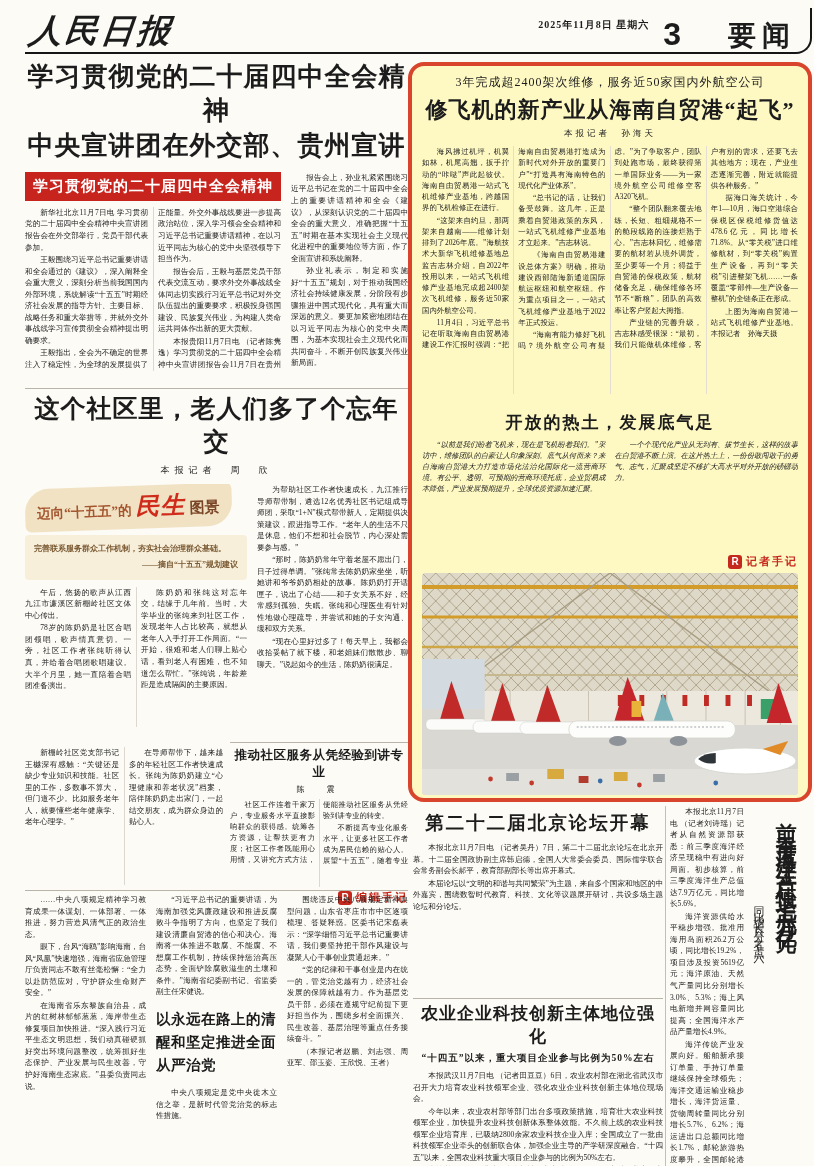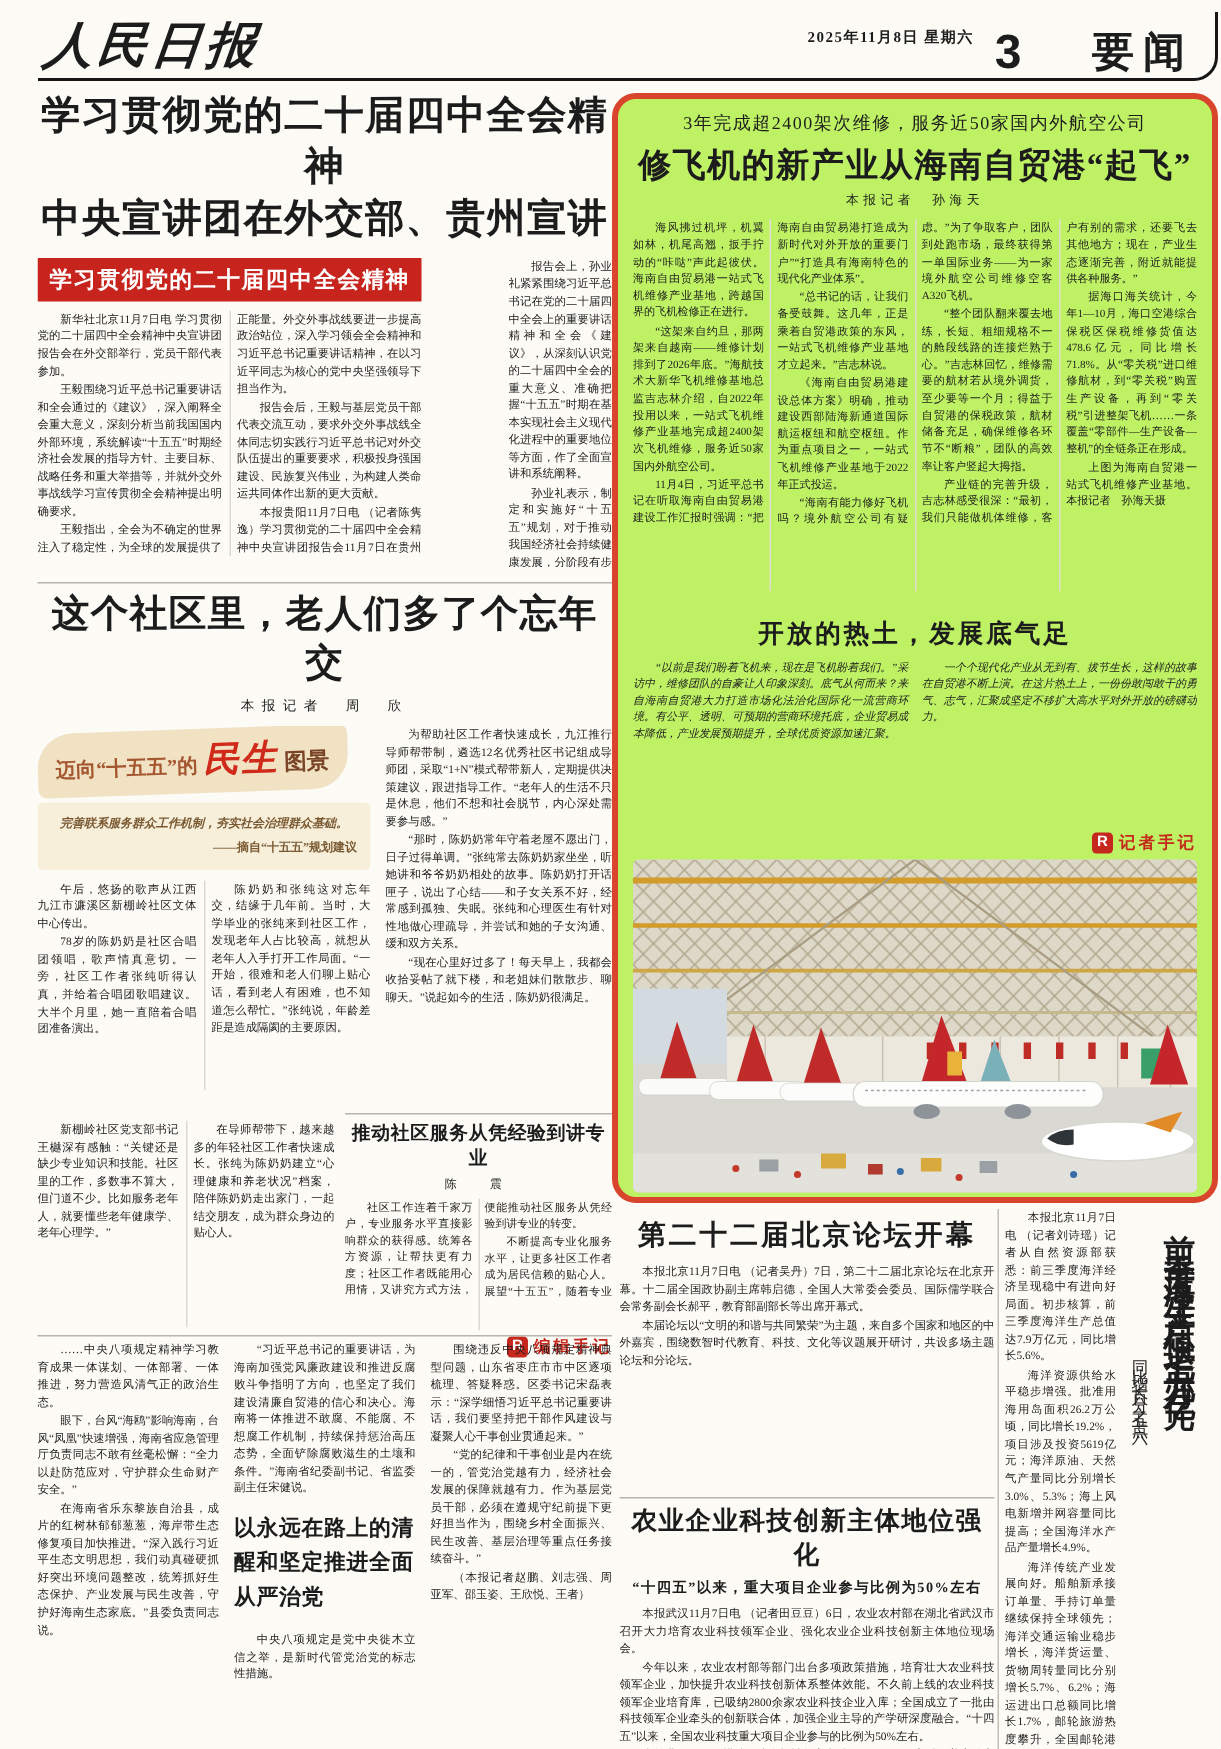--- a/index.html
+++ b/index.html
@@ -31,7 +31,7 @@
   .lead-right{flex:1;overflow:hidden;margin-left:48px;}
   
   .feature{position:absolute;left:408px;top:62px;width:404px;height:740px;box-sizing:border-box;
-           border:4px solid #d8452c;border-radius:16px;background:#bef264;padding:8px 10px;}
+           border:4px solid #d8452c;border-radius:16px;background:#fef9c3;padding:8px 10px;}
   .feat-kicker{font-size:12px;text-align:center;letter-spacing:1px;}
   .feat-h{font-size:22px;font-weight:bold;text-align:center;margin:4px 0 3px;letter-spacing:1px;}
   .feat-byline{font-size:8.5px;text-align:center;letter-spacing:3px;margin-bottom:6px;}

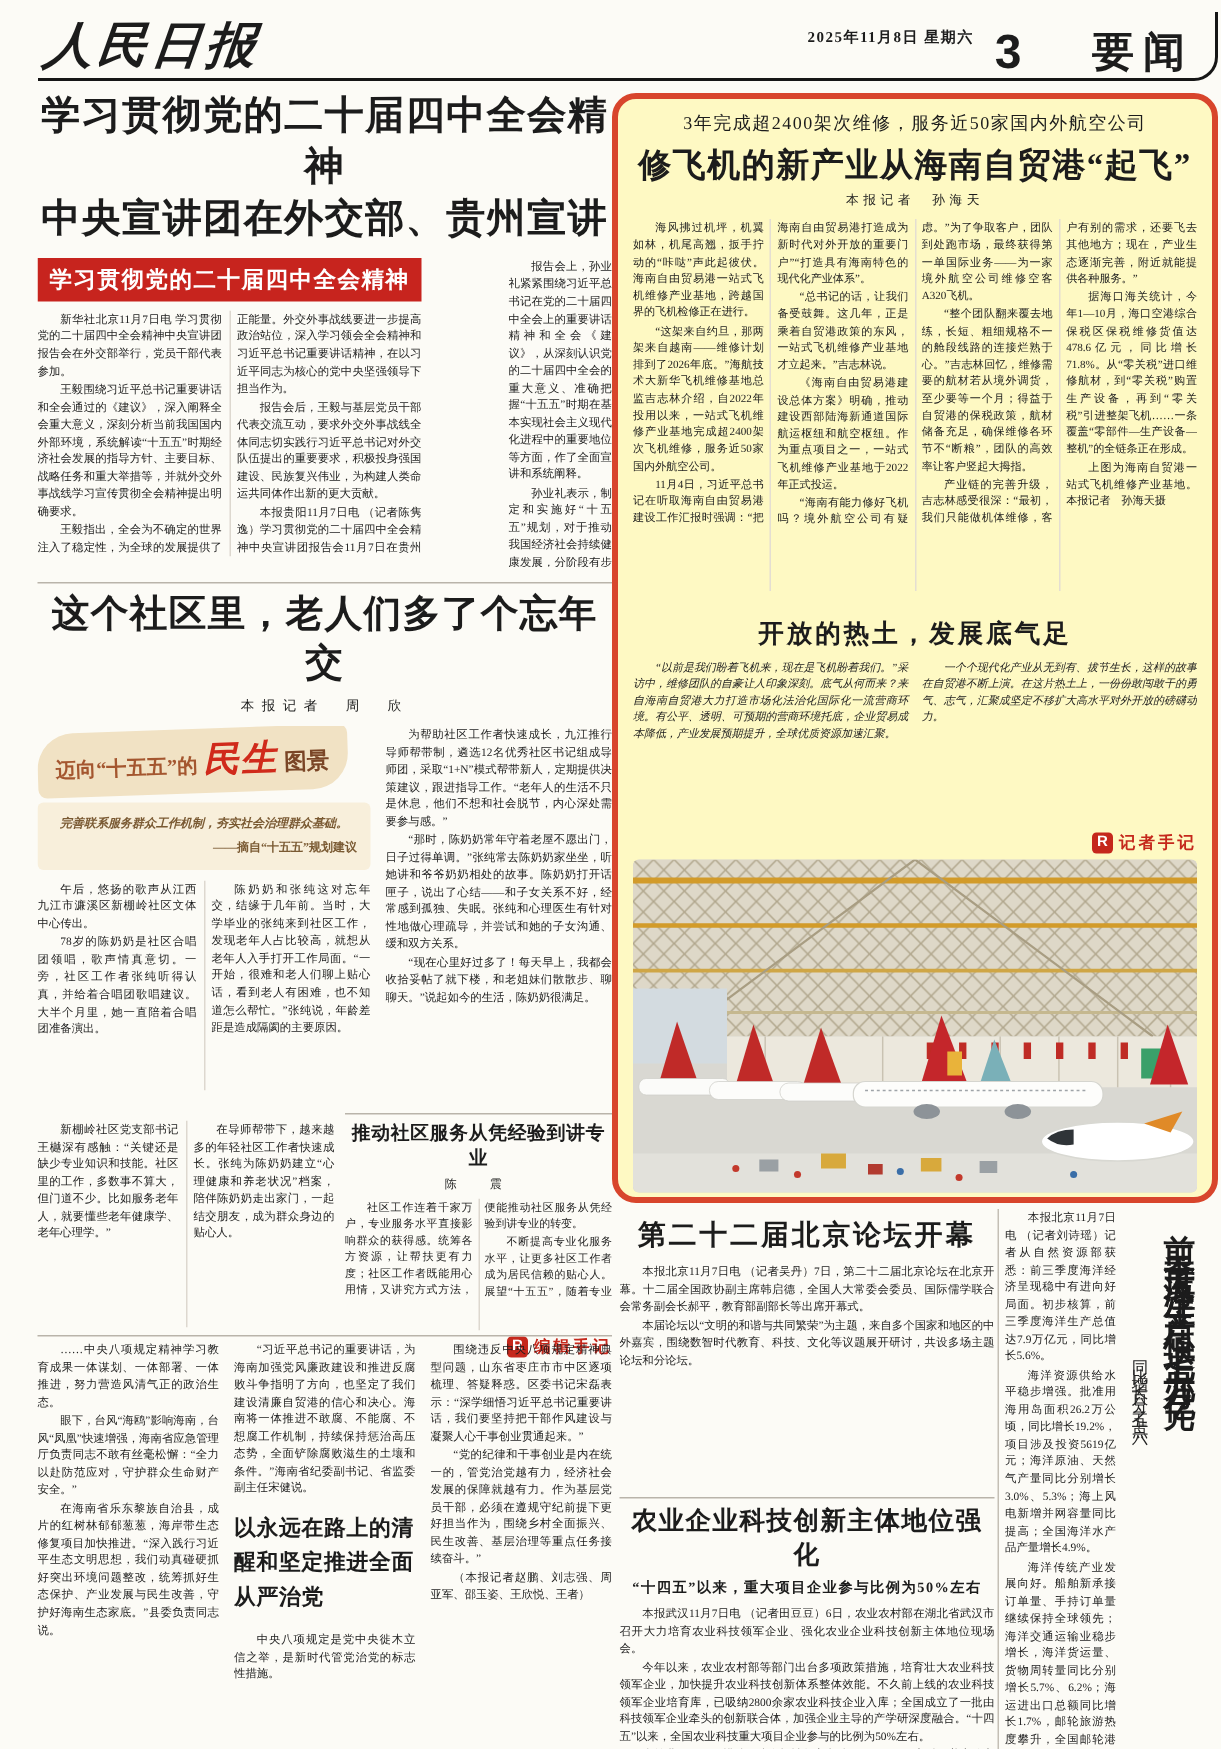--- a/index.html
+++ b/index.html
@@ -28,7 +28,7 @@
   .banner{background:#c7241e;color:#fff;font-size:15px;font-weight:bold;text-align:center;
           padding:5px 2px;letter-spacing:1px;}
   .lead-left .cols{column-count:2;margin-top:6px;height:164px;overflow:hidden;}
-  .lead-right{flex:1;overflow:hidden;margin-left:48px;}
+  .lead-right{flex:1;overflow:hidden;}
   
   .feature{position:absolute;left:408px;top:62px;width:404px;height:740px;box-sizing:border-box;
            border:4px solid #d8452c;border-radius:16px;background:#fef9c3;padding:8px 10px;}

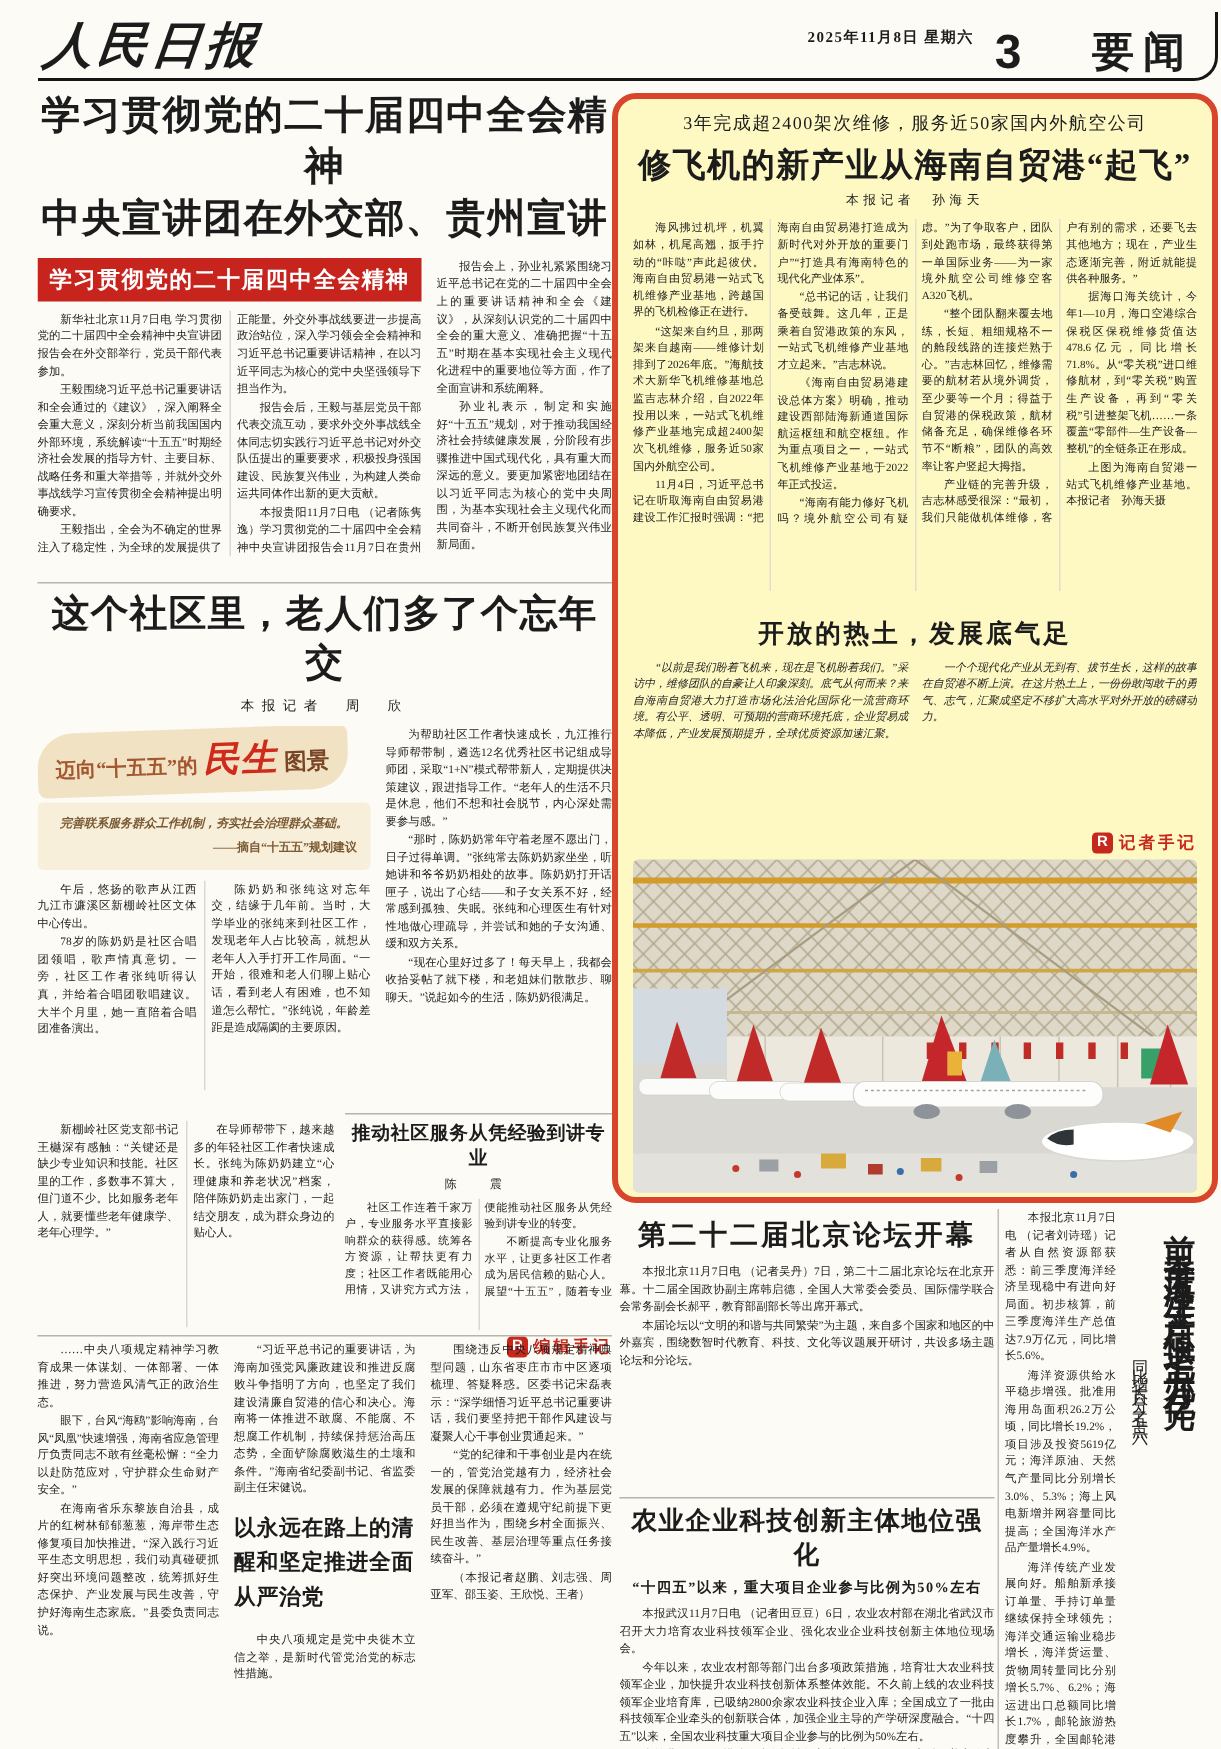--- a/index.html
+++ b/index.html
@@ -63,7 +63,7 @@
   .ribbon .r-suf{color:#7a4526;font-weight:bold;font-size:15px;}
   .quote-box{background:#f8efdb;border-radius:4px;padding:7px 9px;margin:0 0 7px;
              font-size:8px;color:#7a5a33;line-height:1.8;}
-  .quote-line{text-align:center;font-weight:bold;font-style:italic;}
+  .quote-line{text-align:left;font-weight:bold;}
   .quote-src{text-align:right;font-weight:bold;margin-top:2px;}
   .comm-left .cols{column-count:2;height:140px;overflow:hidden;}
   .comm-right{flex:1;overflow:hidden;font-family:Liberation Serif, serif;}

